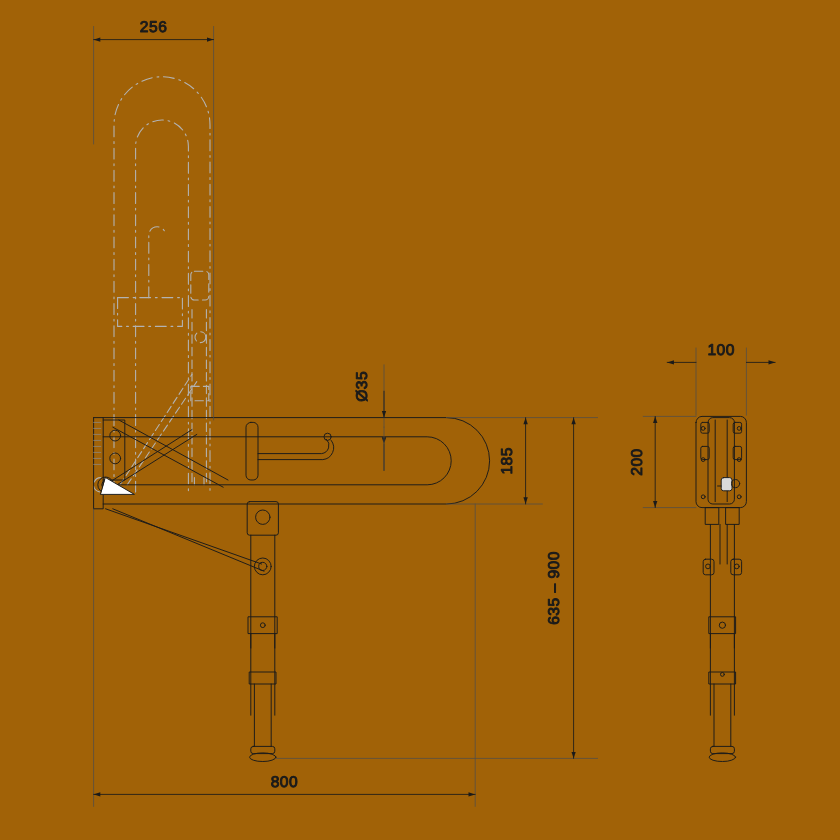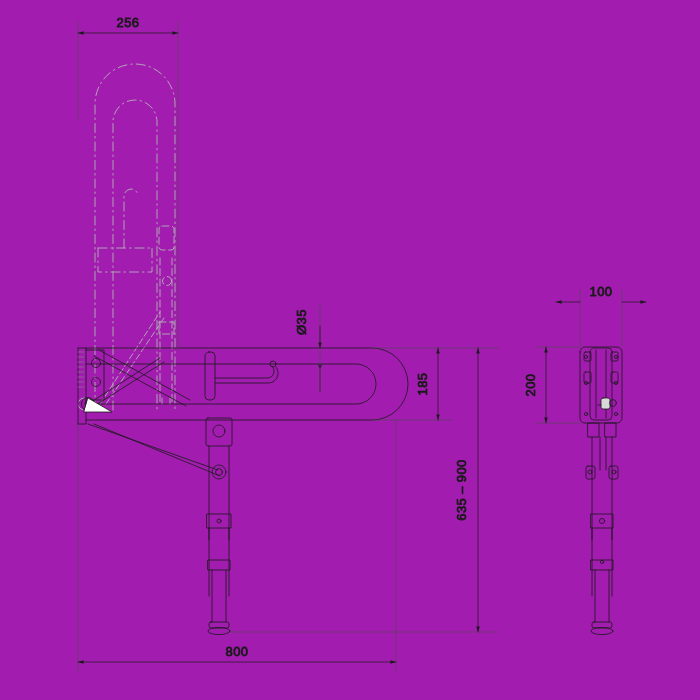--- a/index.html
+++ b/index.html
@@ -5,7 +5,7 @@
   html,body{margin:0;padding:0;background:#ffffff;}
   body{width:700px;height:700px;overflow:hidden;
        font-family:"Liberation Sans","DejaVu Sans",sans-serif;}
-  #stage{position:relative;width:700px;height:700px;background:#a21caf;}
+  #stage{position:relative;width:700px;height:700px;background:#a16207;}
   svg{display:block;position:absolute;top:0;left:0;}
   .dimtext{font-family:"Liberation Sans","DejaVu Sans",sans-serif;
            font-size:13px;fill:#1a1a1a;letter-spacing:.4px;}

